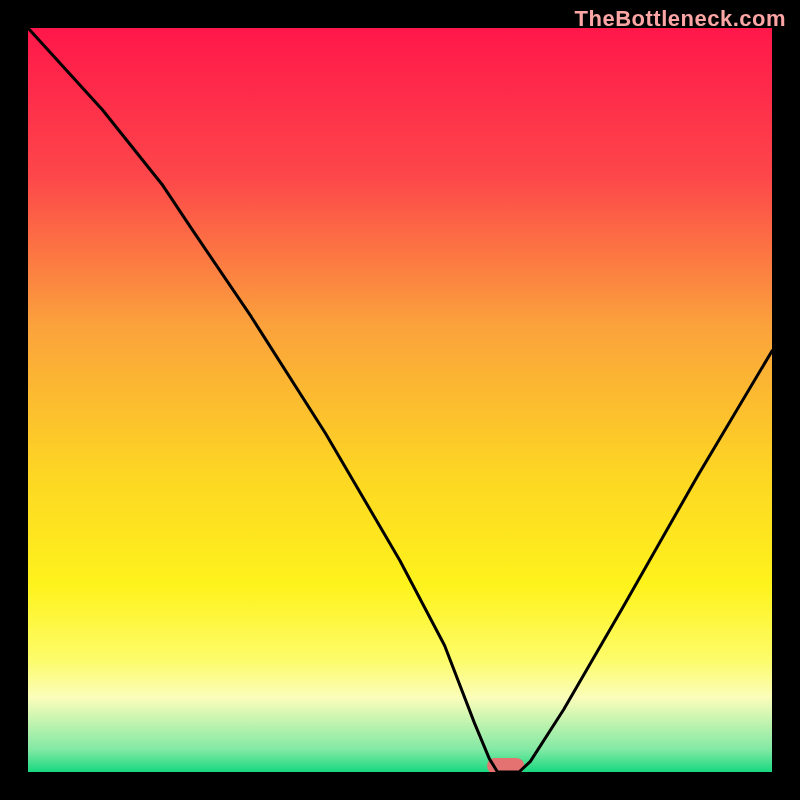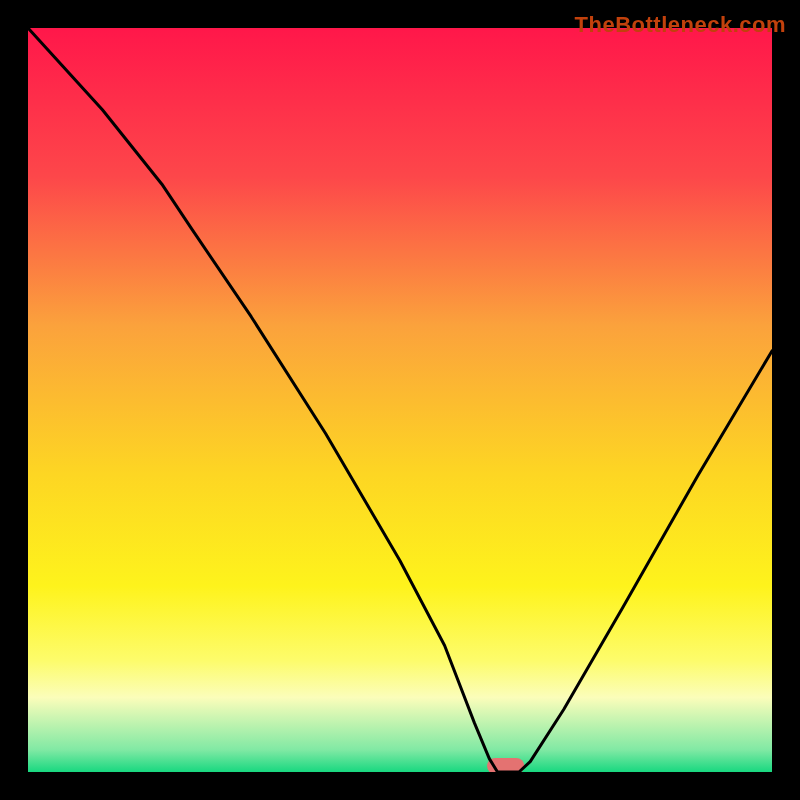--- a/index.html
+++ b/index.html
@@ -21,12 +21,12 @@
   svg { display: block; }
   .watermark {
     position: absolute;
-    top: 12px;
+    top: 6px;
     right: 14px;
     font-family: Arial, Helvetica, sans-serif;
     font-size: 22px;
     font-weight: 600;
-    color: #c2410c;
+    color: #fca5a5;
     letter-spacing: 0.5px;
   }
 </style>

